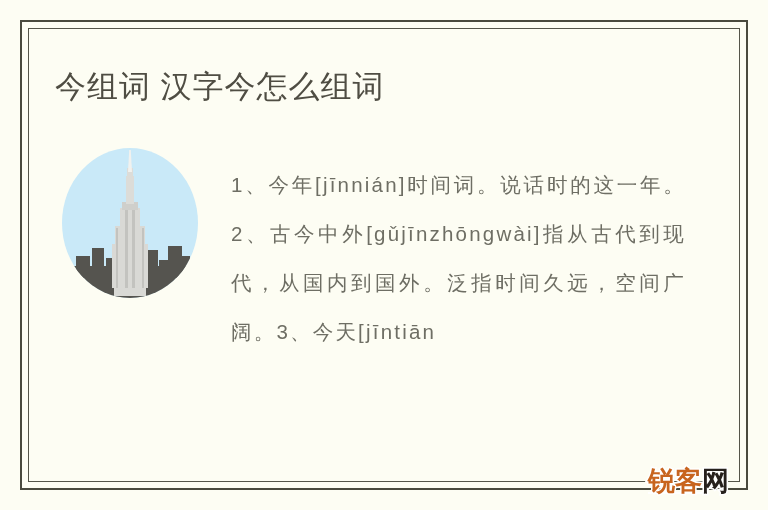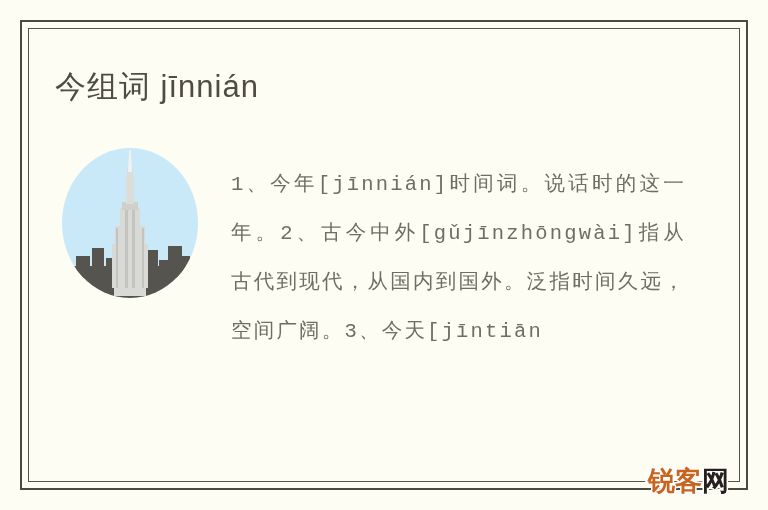--- a/index.html
+++ b/index.html
@@ -131,7 +131,7 @@
 
   <div class="content">
 
-    <div class="page-title">今组词 jīnnián</div>
+    <div class="page-title">今组词 汉字今怎么组词</div>
 
     <div class="illustration">
       <div class="ill-circle">

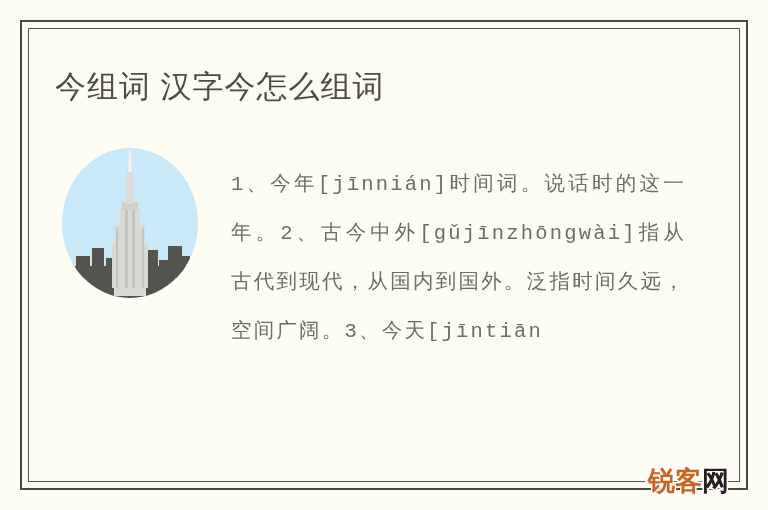--- a/index.html
+++ b/index.html
@@ -94,7 +94,7 @@
     word-break: break-all;
     height: 245px;
     overflow: hidden;
-    font-family: Liberation Mono, monospace;
+    font-family: Liberation Sans, sans-serif;
   }
 
   

